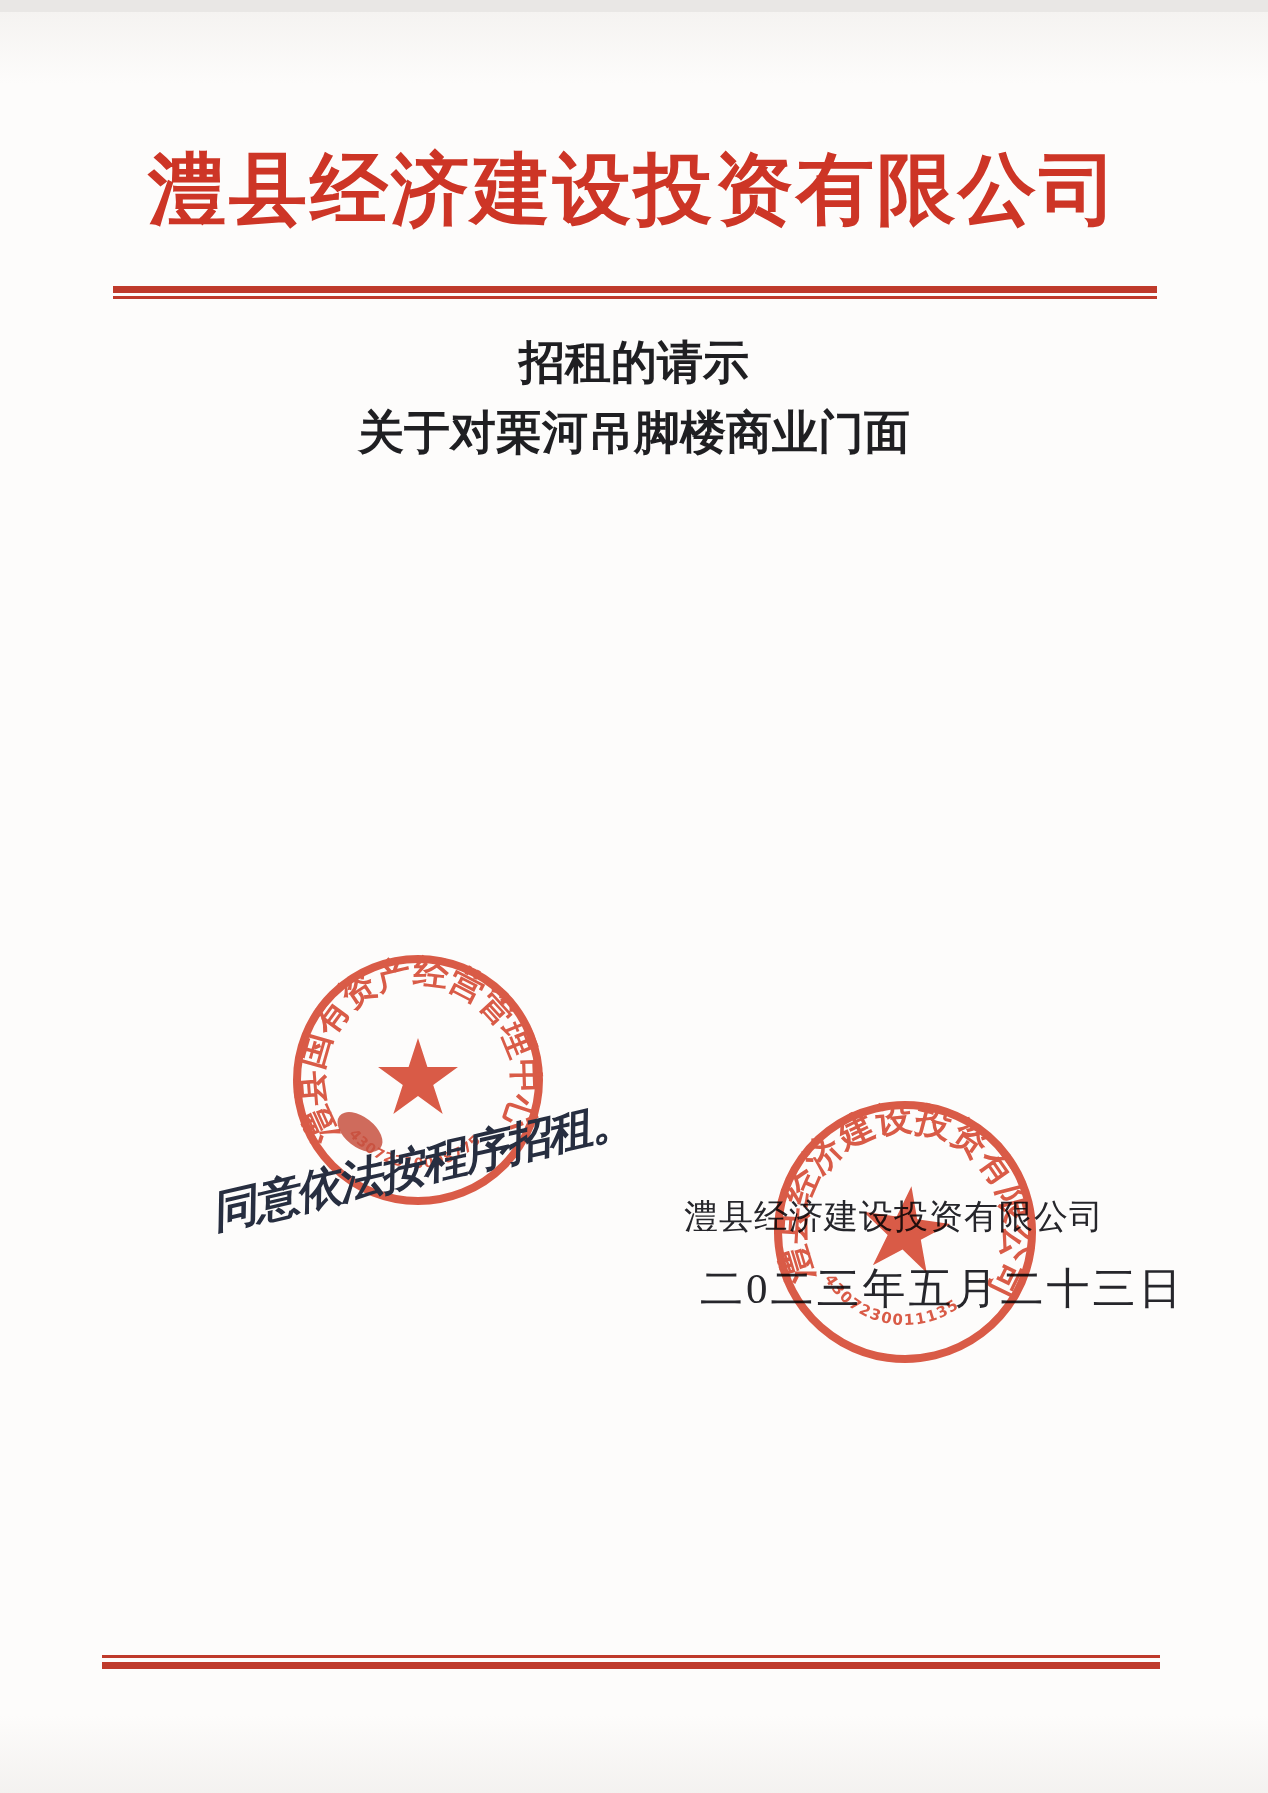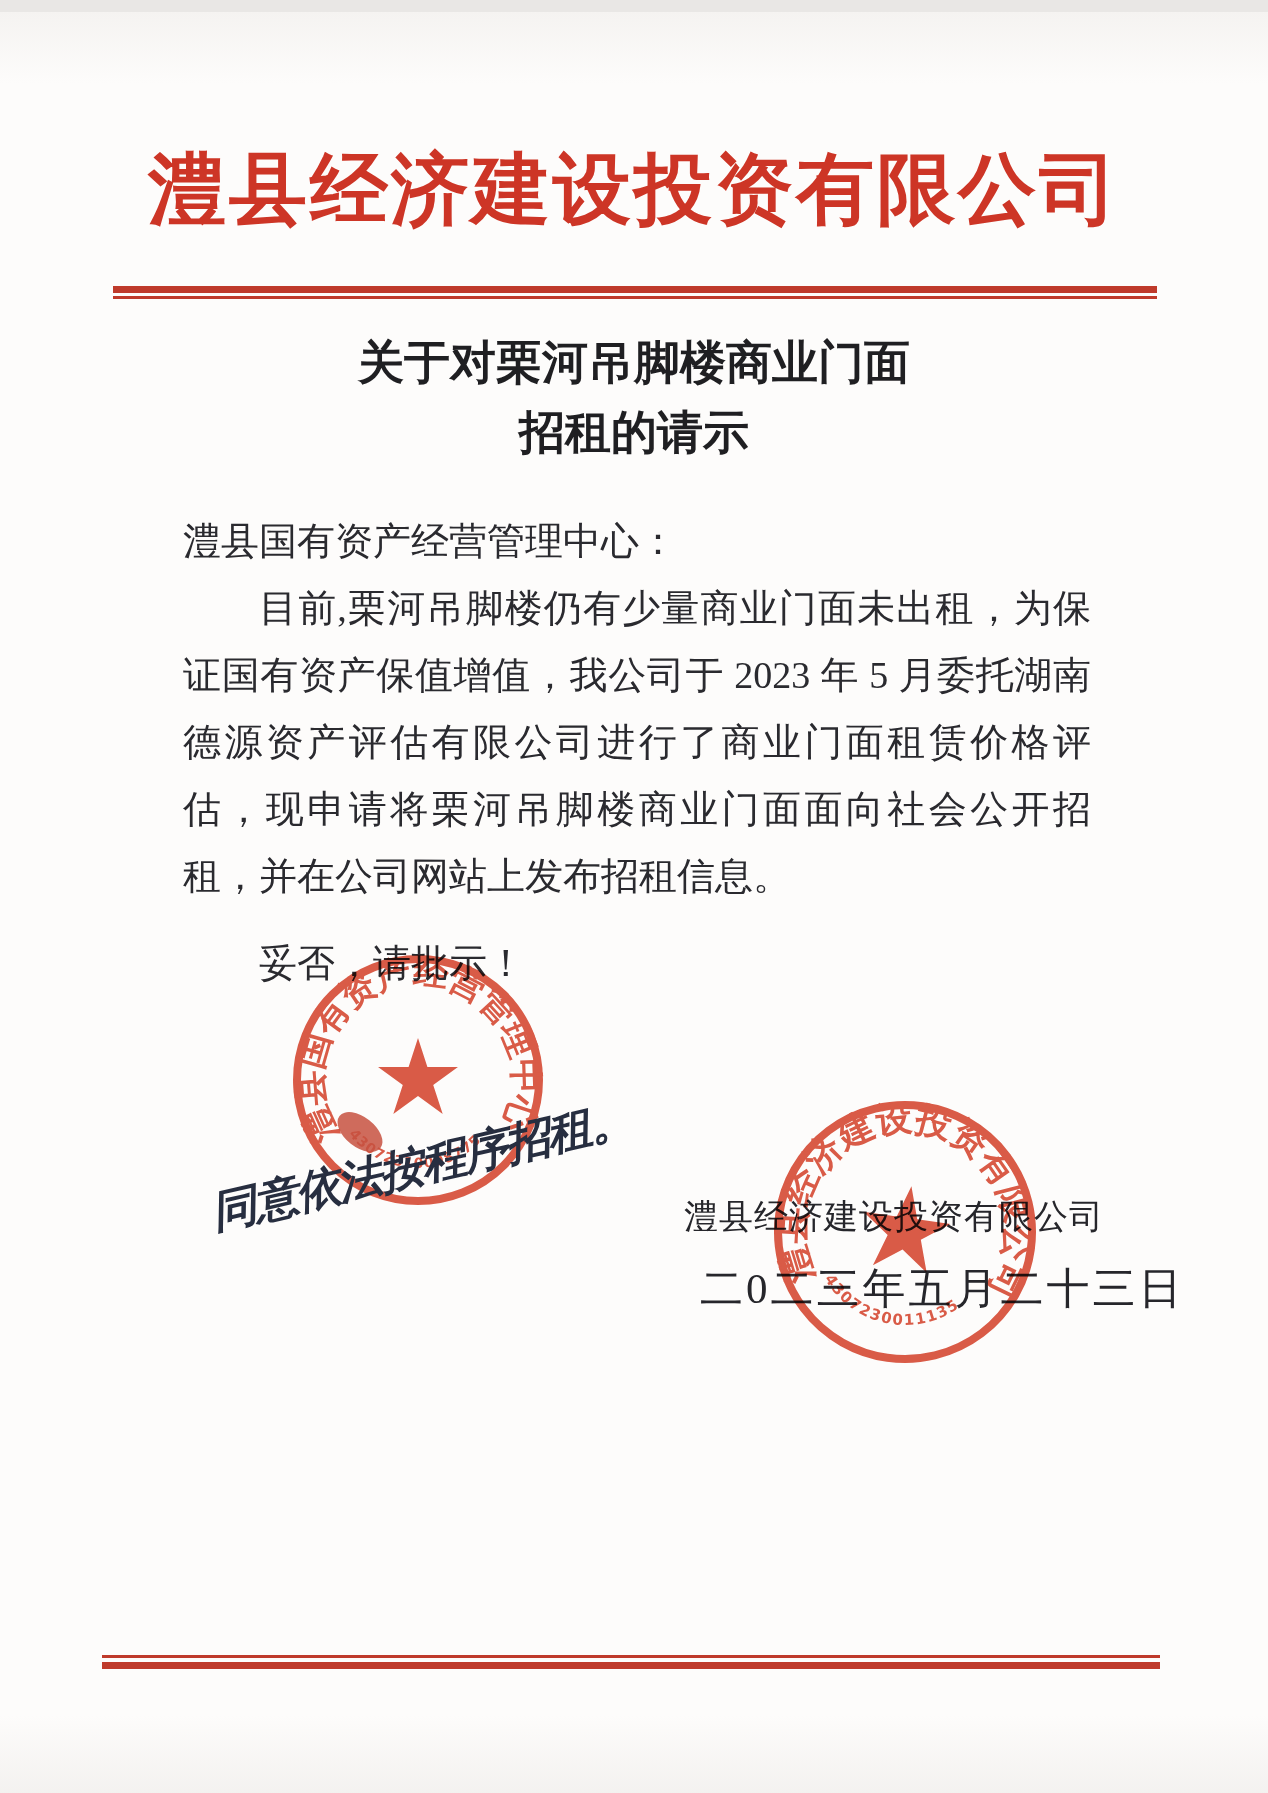--- a/index.html
+++ b/index.html
@@ -74,8 +74,8 @@
   </div>
 
   <div class="doc-title">
+    <div>招租的请示</div>
     <div>关于对栗河吊脚楼商业门面</div>
-    <div>招租的请示</div>
   </div>
 
   <div class="body-block">

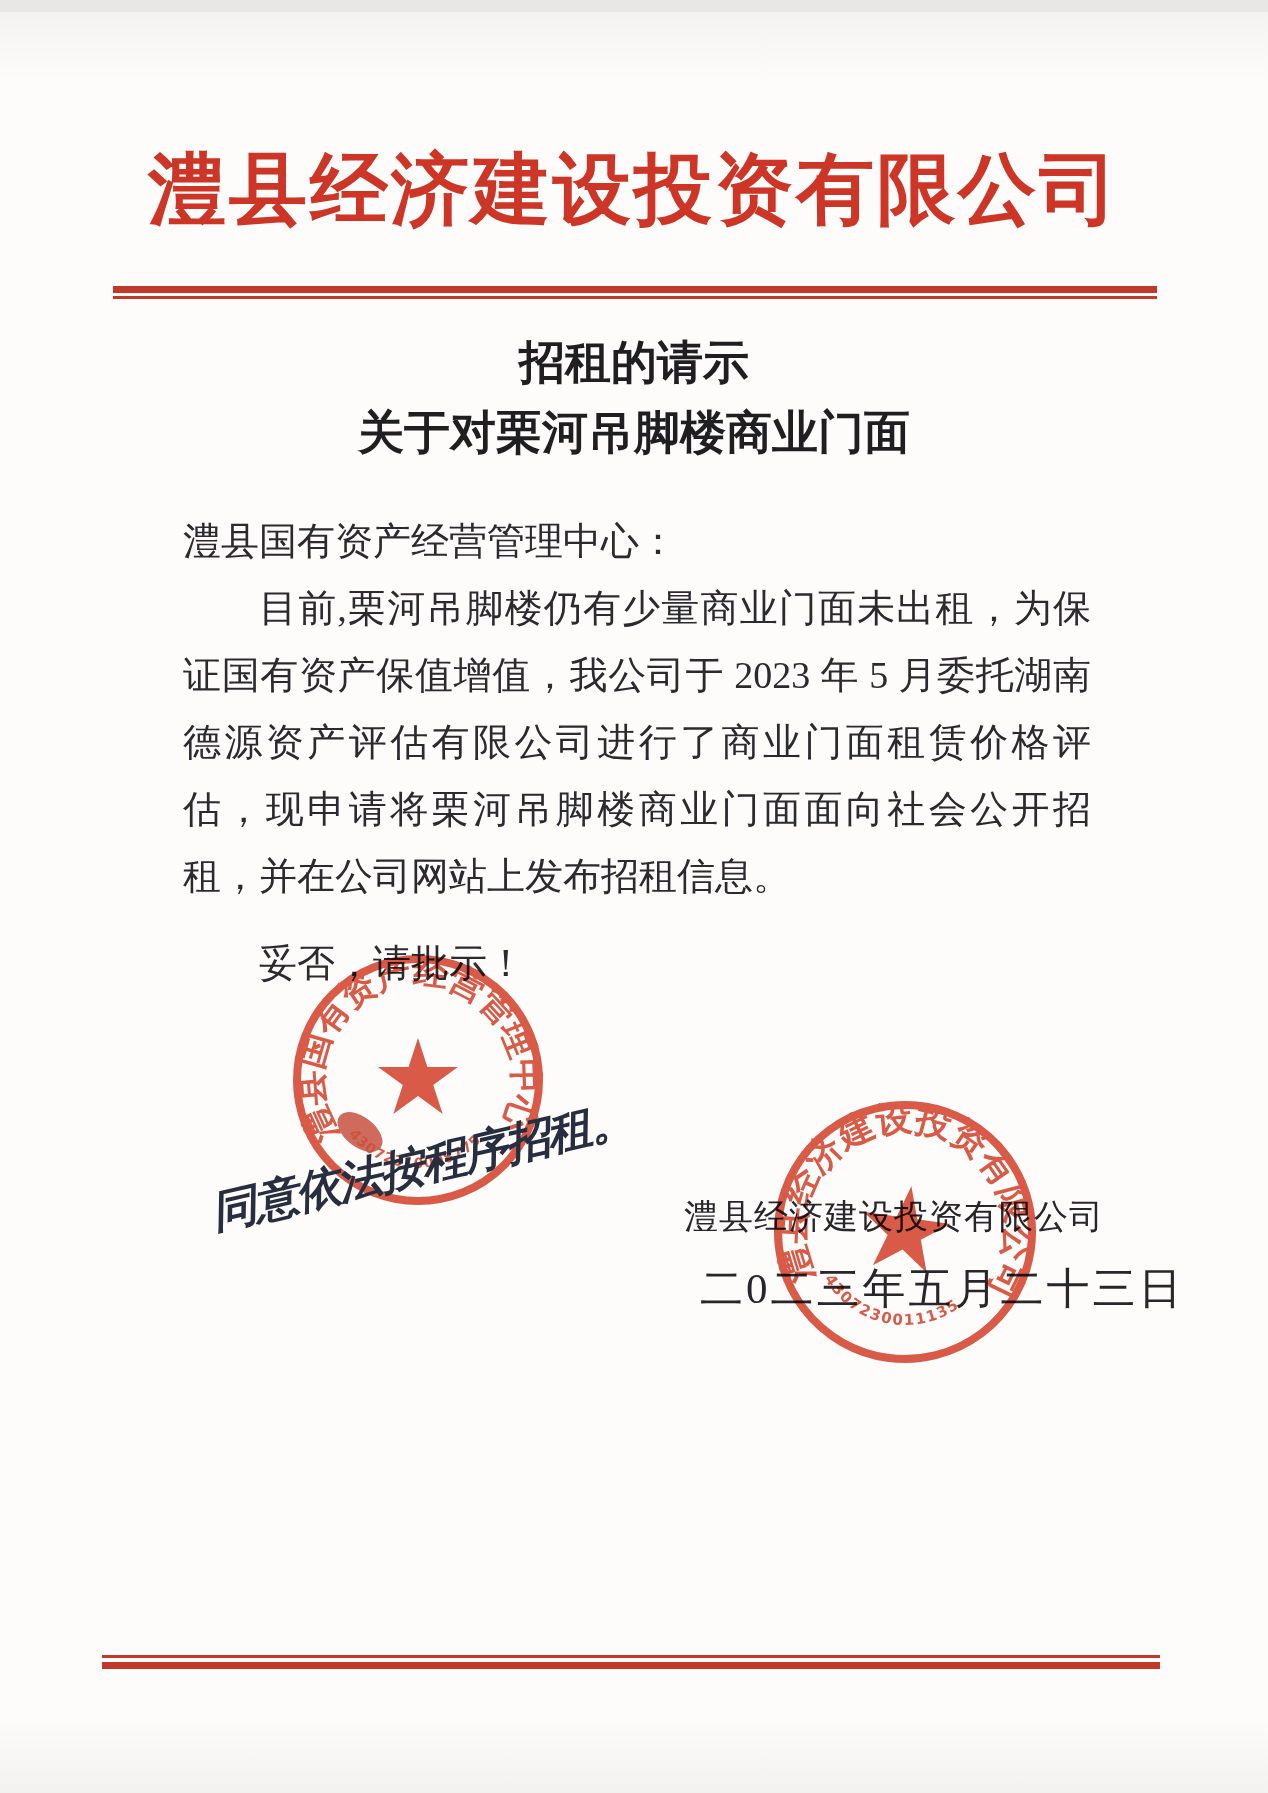--- a/index.html
+++ b/index.html
@@ -78,11 +78,6 @@
     <div>关于对栗河吊脚楼商业门面</div>
   </div>
 
-  <div class="body-block">
-    <p class="salutation">澧县国有资产经营管理中心：</p>
-    <p class="paragraph">目前,栗河吊脚楼仍有少量商业门面未出租，为保证国有资产保值增值，我公司于 2023 年 5 月委托湖南德源资产评估有限公司进行了商业门面租赁价格评估，现申请将栗河吊脚楼商业门面面向社会公开招租，并在公司网站上发布招租信息。</p>
-    <p class="closing">妥否，请批示！</p>
-  </div>
 
   <svg class="seal seal-left" viewBox="-131 -131 262 262">
     <defs>

